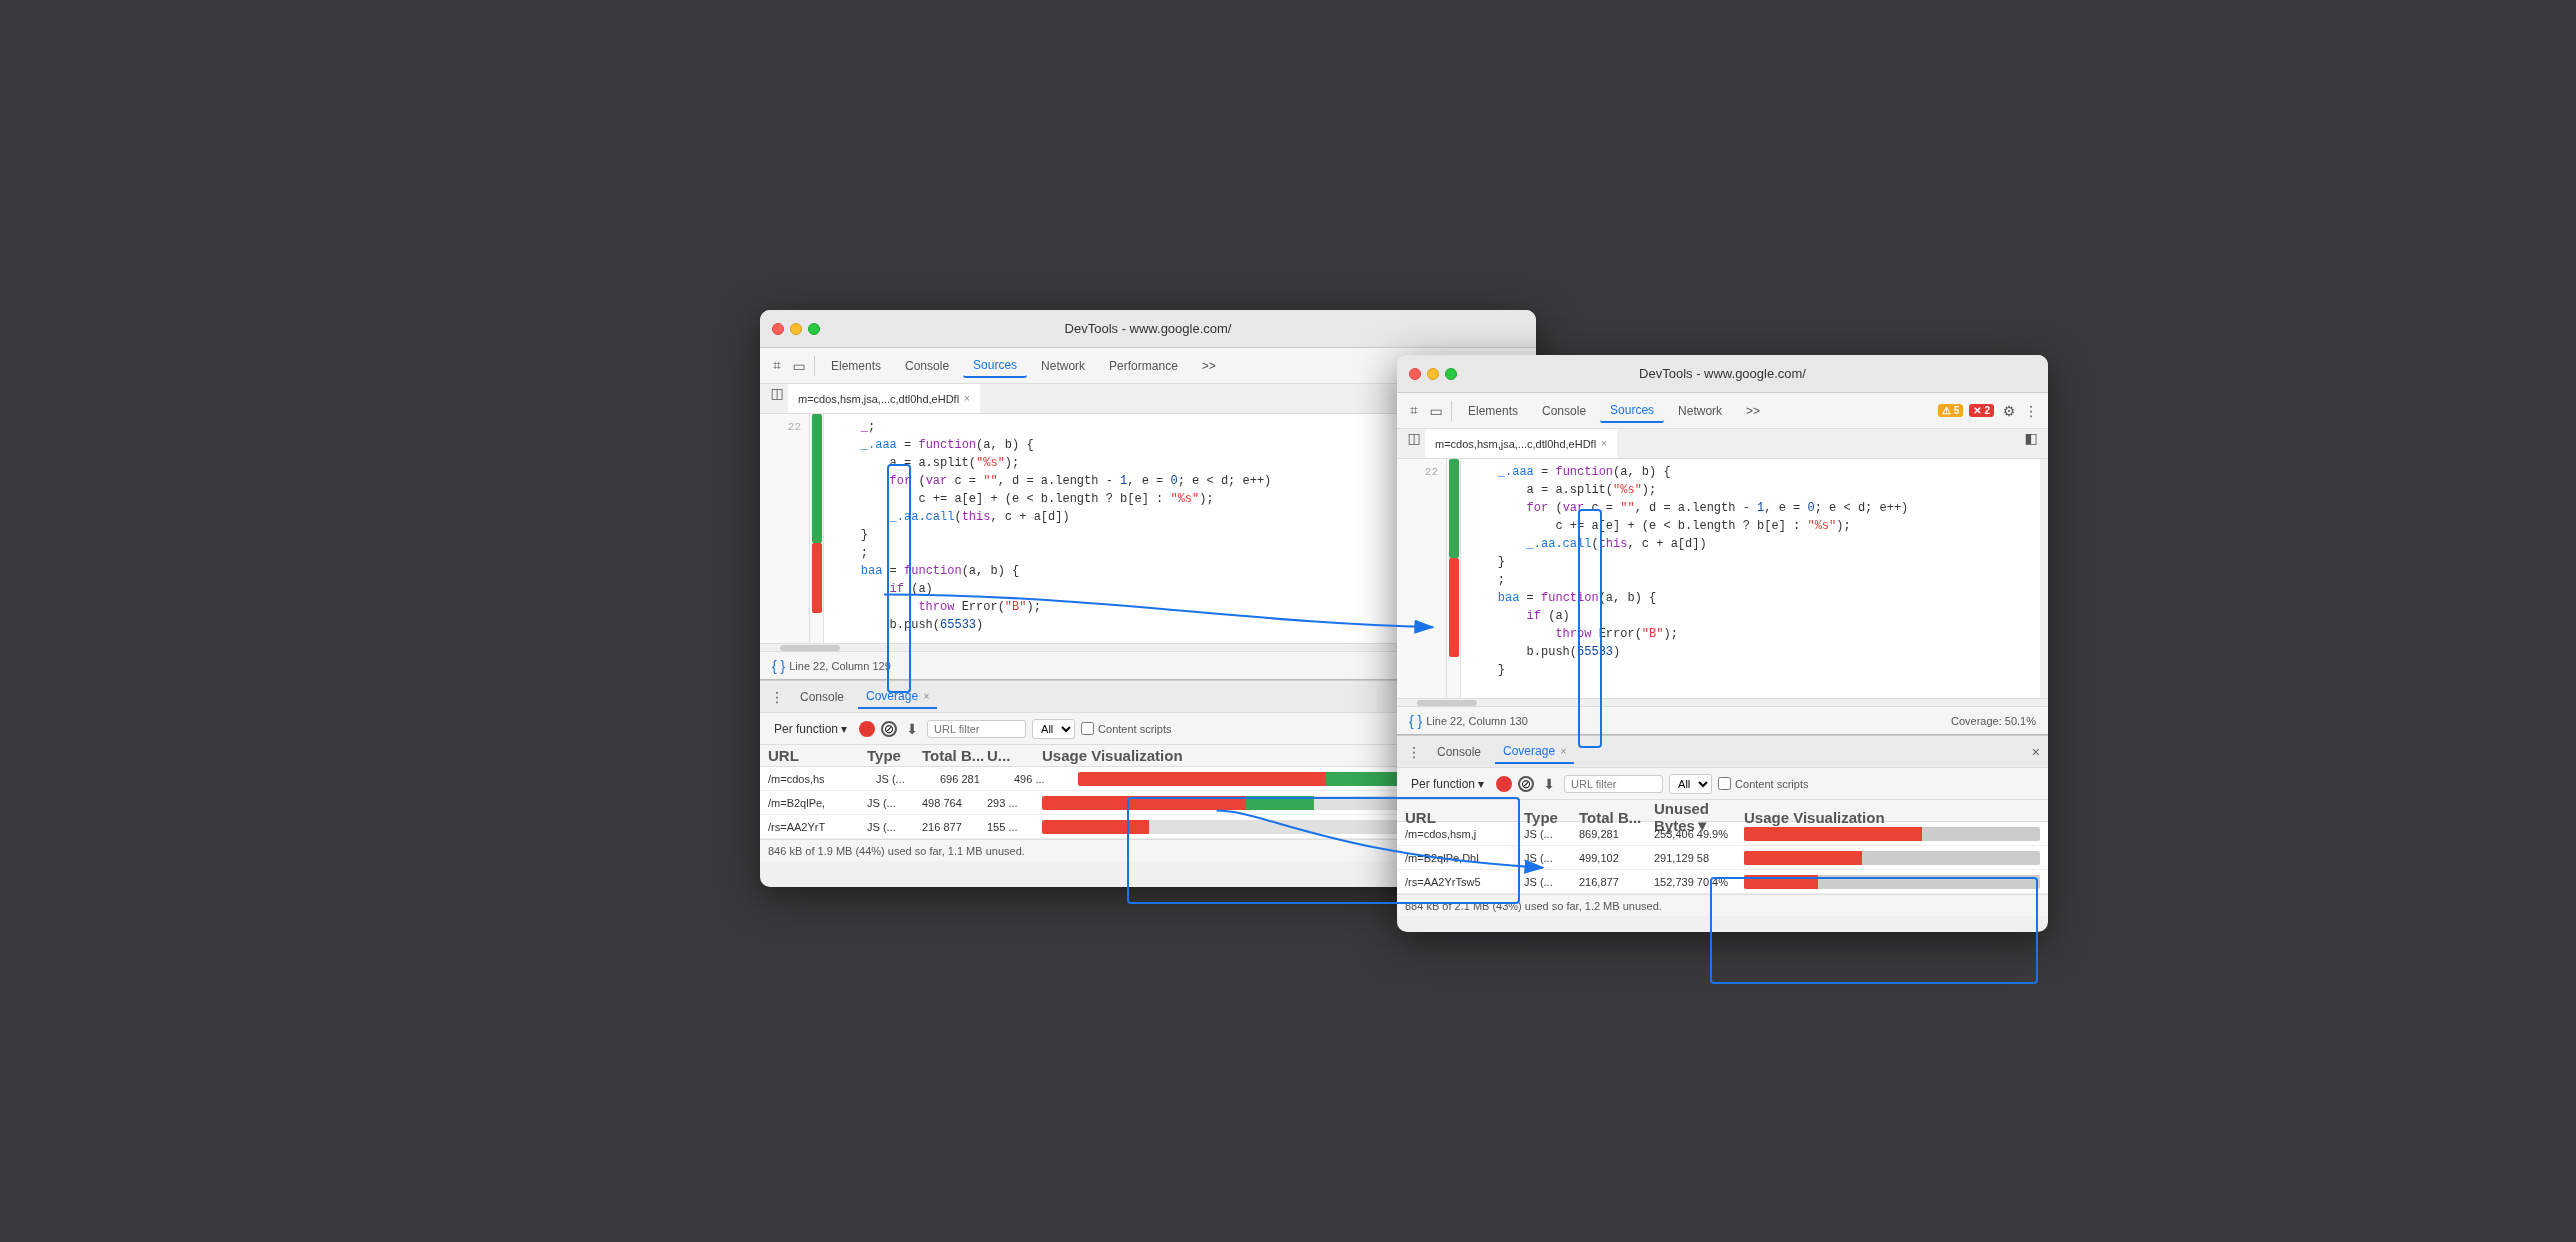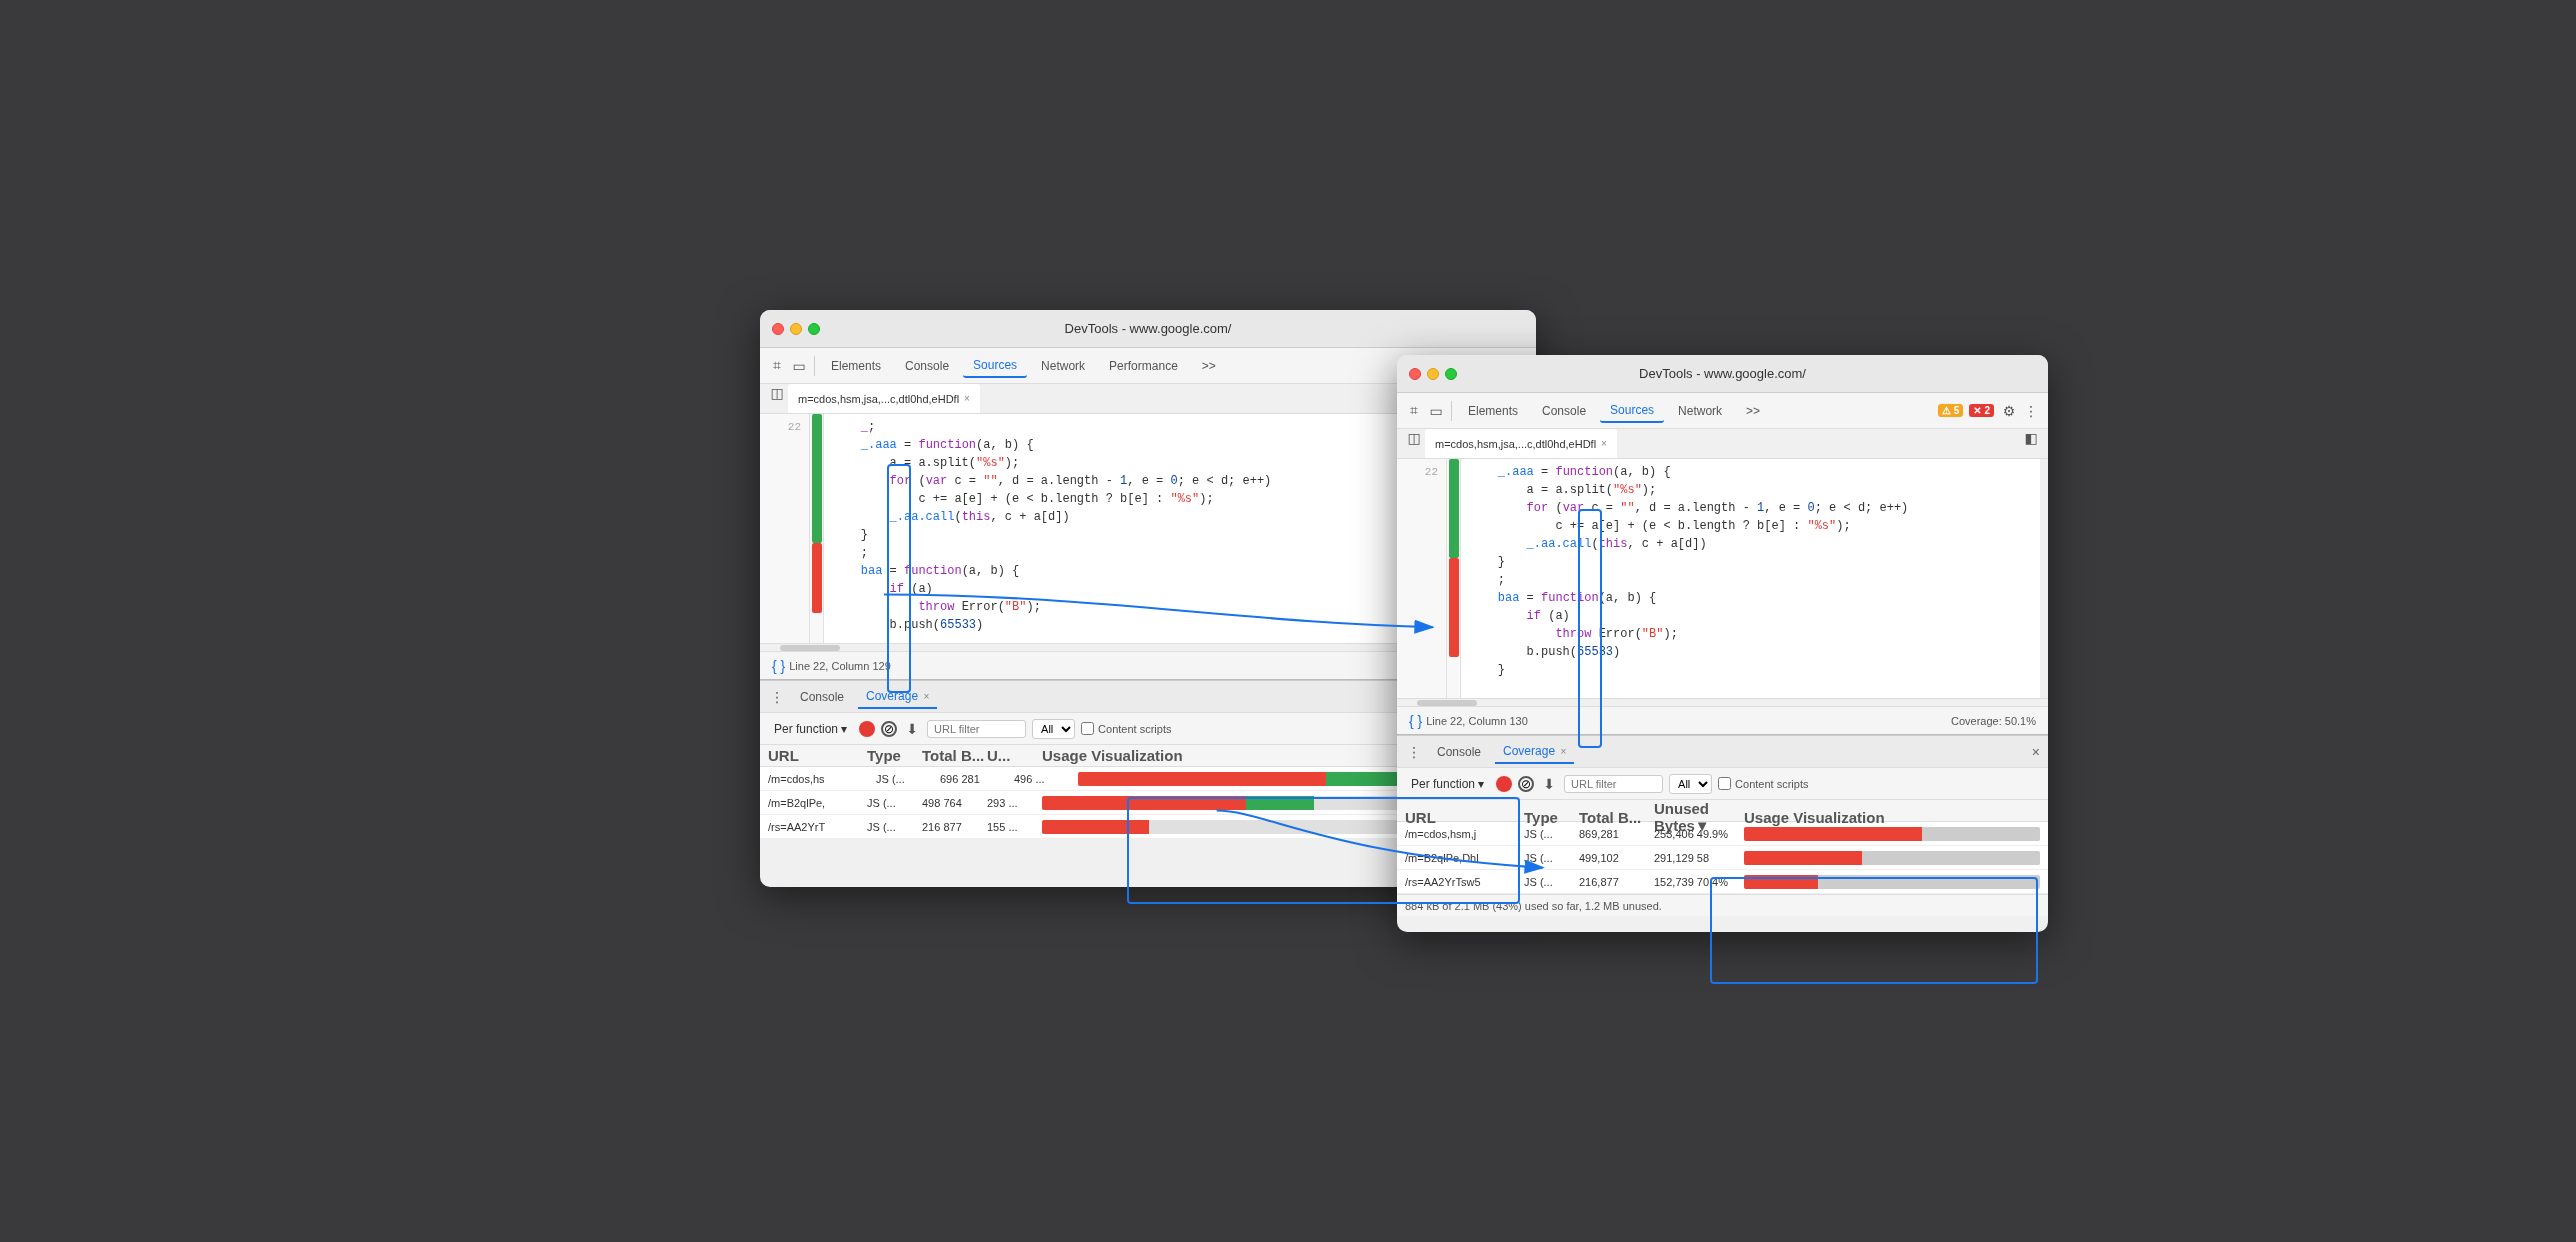--- a/index.html
+++ b/index.html
@@ -561,6 +561,9 @@
         </div>
       </div>
 
+      <div class="footer-status">
+        <span>846 kB of 1.9 MB (44%) used so far, 1.1 MB unused.</span>
+      </div>
     </div>
   </div>
 

